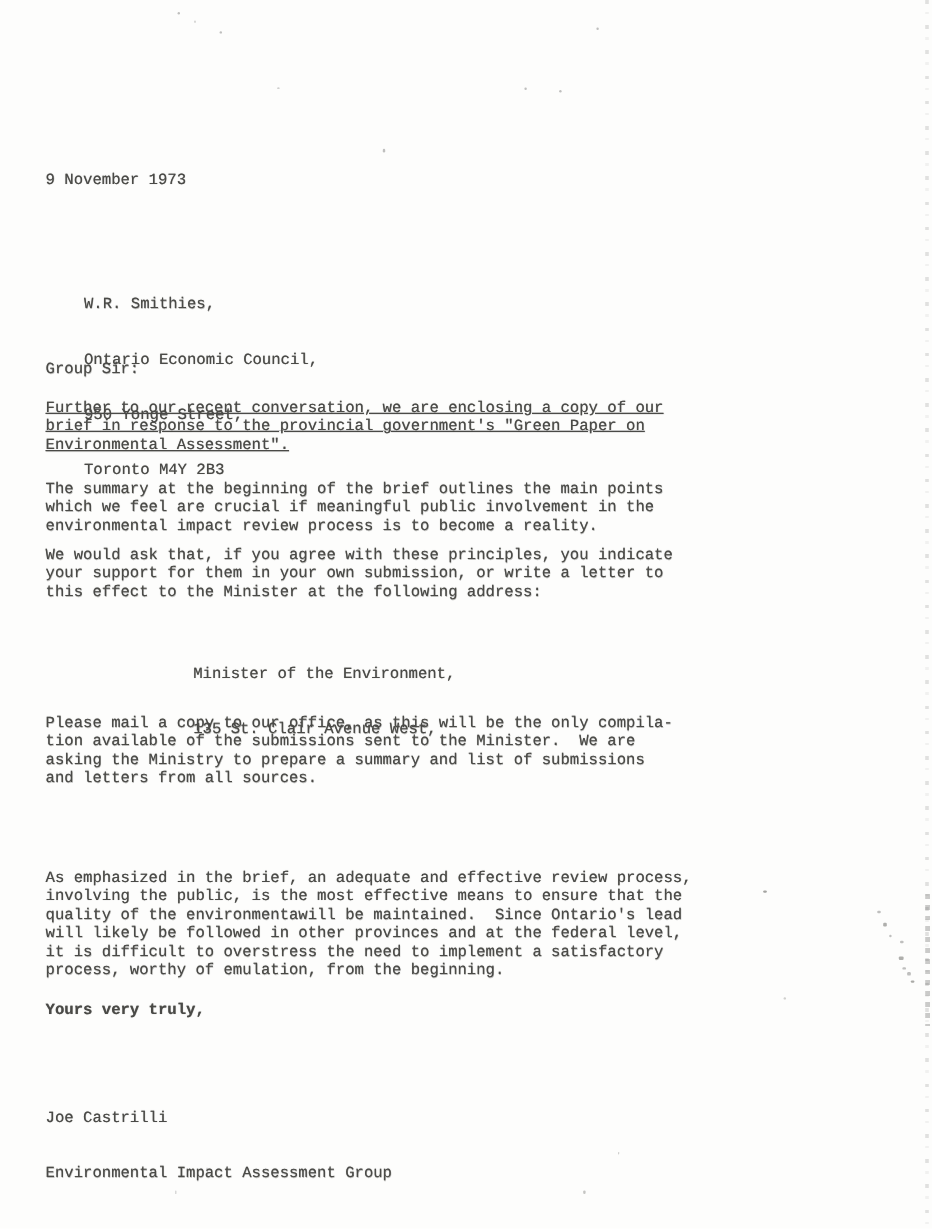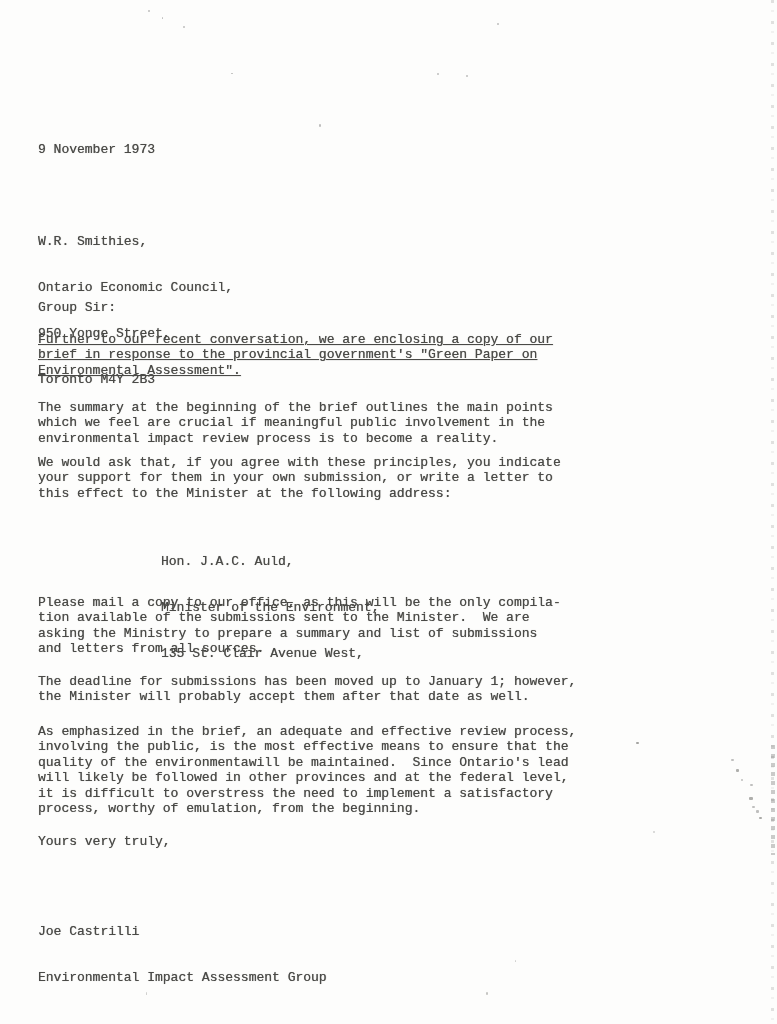--- a/index.html
+++ b/index.html
@@ -26,7 +26,7 @@
     filter: blur(0.22px);
   }
   .date        { top: 142px; }
-  .recipient   { top: 203px; }
+  .recipient   { top: 215px; margin-left: 32px; }
   .salutation  { top: 300px; }
   .para-1      { top: 332px; text-decoration: underline; }
   .para-2      { top: 400px; }

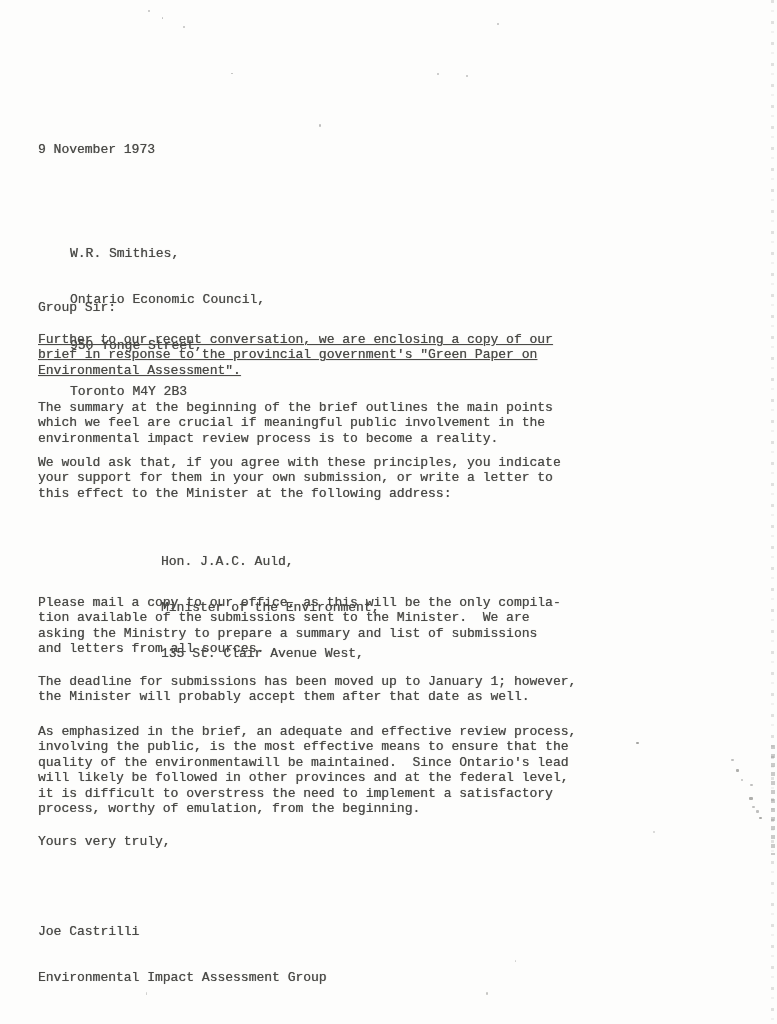--- a/index.html
+++ b/index.html
@@ -99,7 +99,6 @@
 this effect to the Minister at the following address:</div>
 
   <div class="block inside-addr">
-    <div>Hon. J.A.C. Auld,</div>
     <div>Minister of the Environment,</div>
     <div>135 St. Clair Avenue West,</div>
   </div>

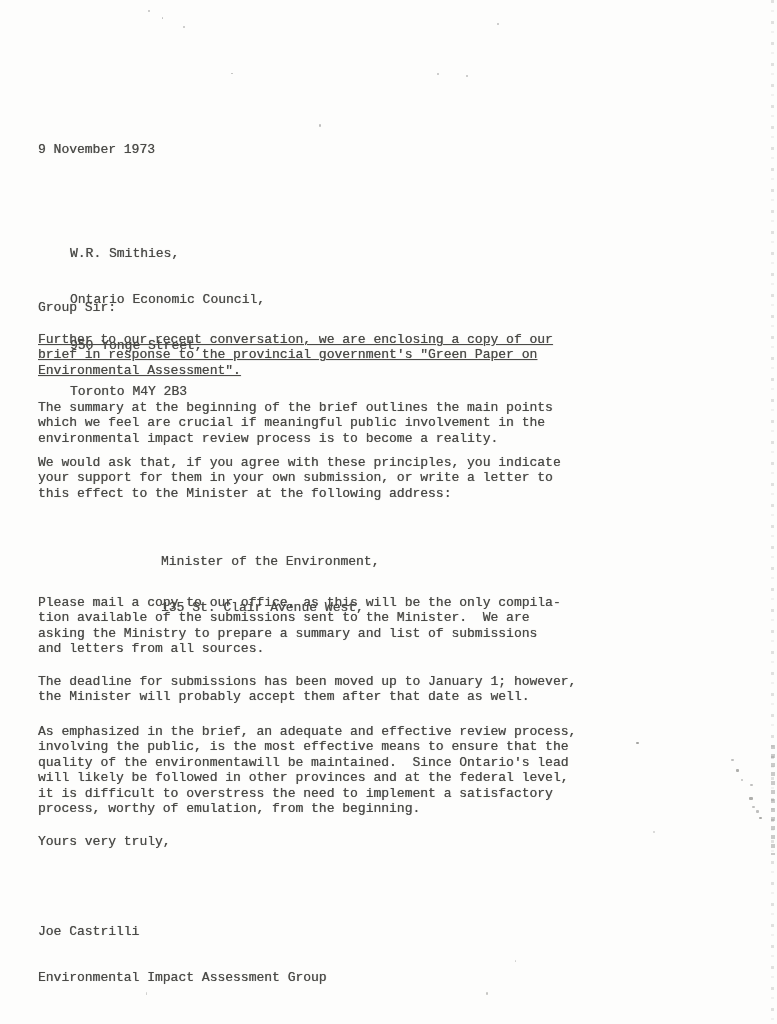--- a/index.html
+++ b/index.html
@@ -107,8 +107,6 @@
 tion available of the submissions sent to the Minister.  We are
 asking the Ministry to prepare a summary and list of submissions
 and letters from all sources.</div>
-  <div class="block para-5">The deadline for submissions has been moved up to January 1; however,
-the Minister will probably accept them after that date as well.</div>
   <div class="block para-6">As emphasized in the brief, an adequate and effective review process,
 involving the public, is the most effective means to ensure that the
 quality of the environmentawill be maintained.  Since Ontario's lead

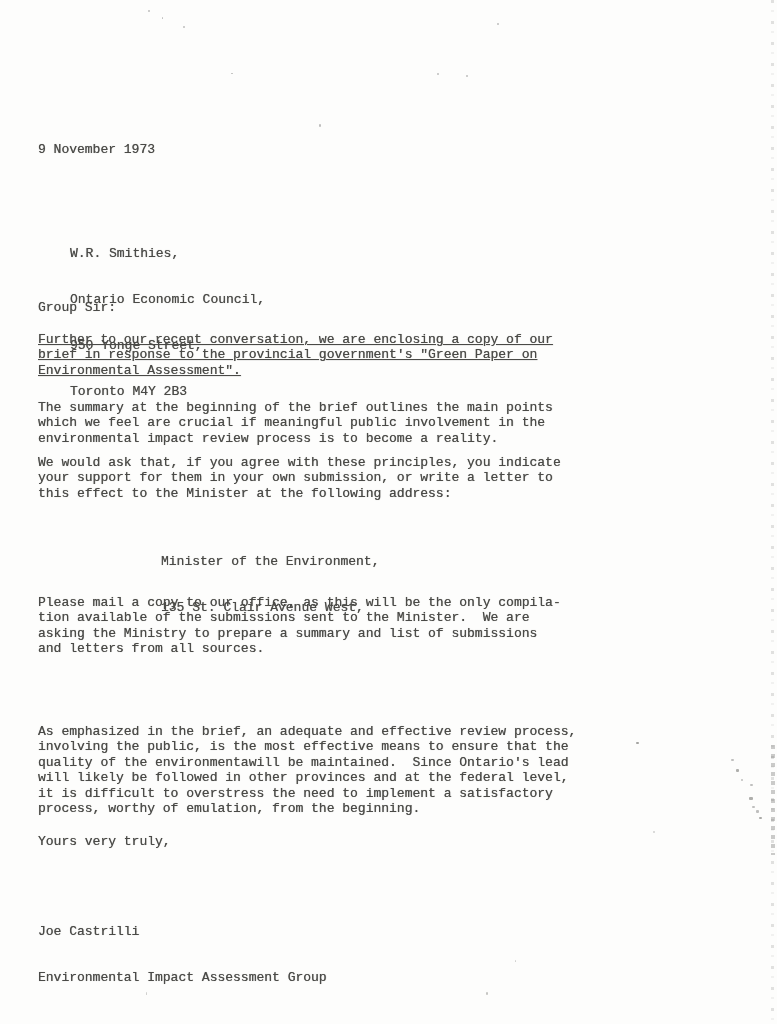--- a/index.html
+++ b/index.html
@@ -35,7 +35,7 @@
   .para-4      { top: 595px; }
   .para-5      { top: 674px; }
   .para-6      { top: 724px; }
-  .closing     { top: 834px; }
+  .closing     { top: 834px; font-weight: bold; }
   .signature   { top: 893px; }
   .speck {
     position: absolute;

